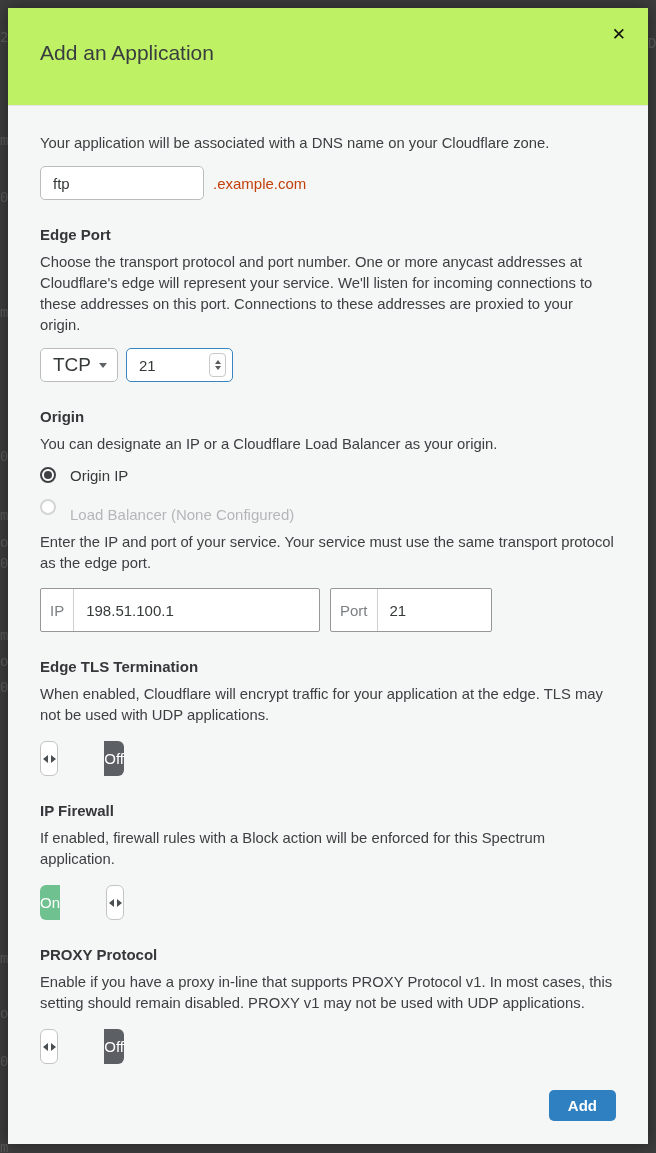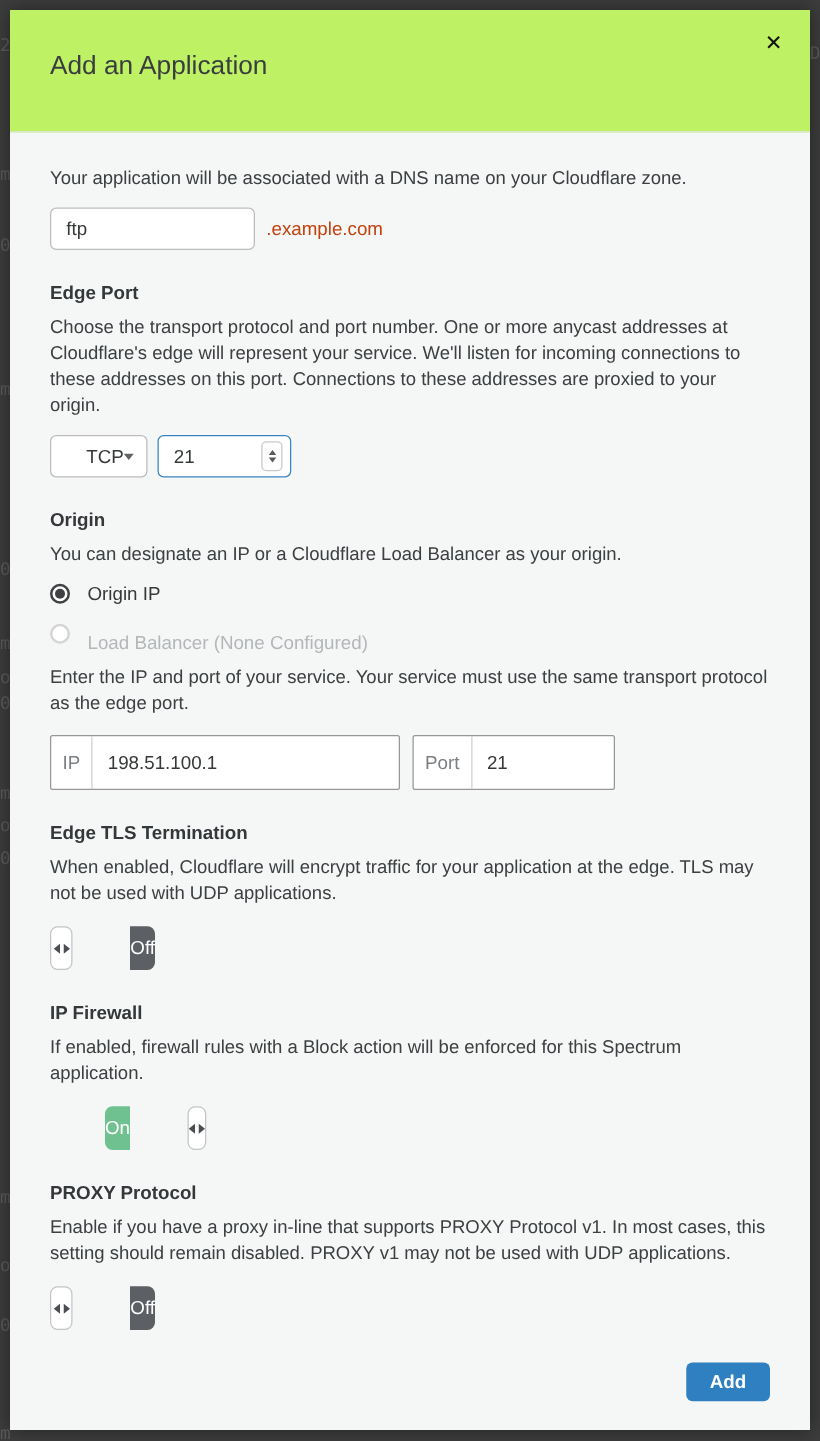--- a/index.html
+++ b/index.html
@@ -36,7 +36,7 @@
   .select-box{
     width:78px;height:34px;box-sizing:border-box;background:#fff;
     border:1px solid #bcbcbc;border-radius:5px;display:flex;align-items:center;
-    justify-content:space-between;padding:0 10px 0 28px;font-size:15px;color:#36393a;cursor:pointer;
+    justify-content:space-between;padding:0 10px 0 12px;font-size:19px;color:#36393a;cursor:pointer;
   }
   .caret-down{width:0;height:0;border-left:4.5px solid transparent;border-right:4.5px solid transparent;border-top:5px solid #5f6366;}
 

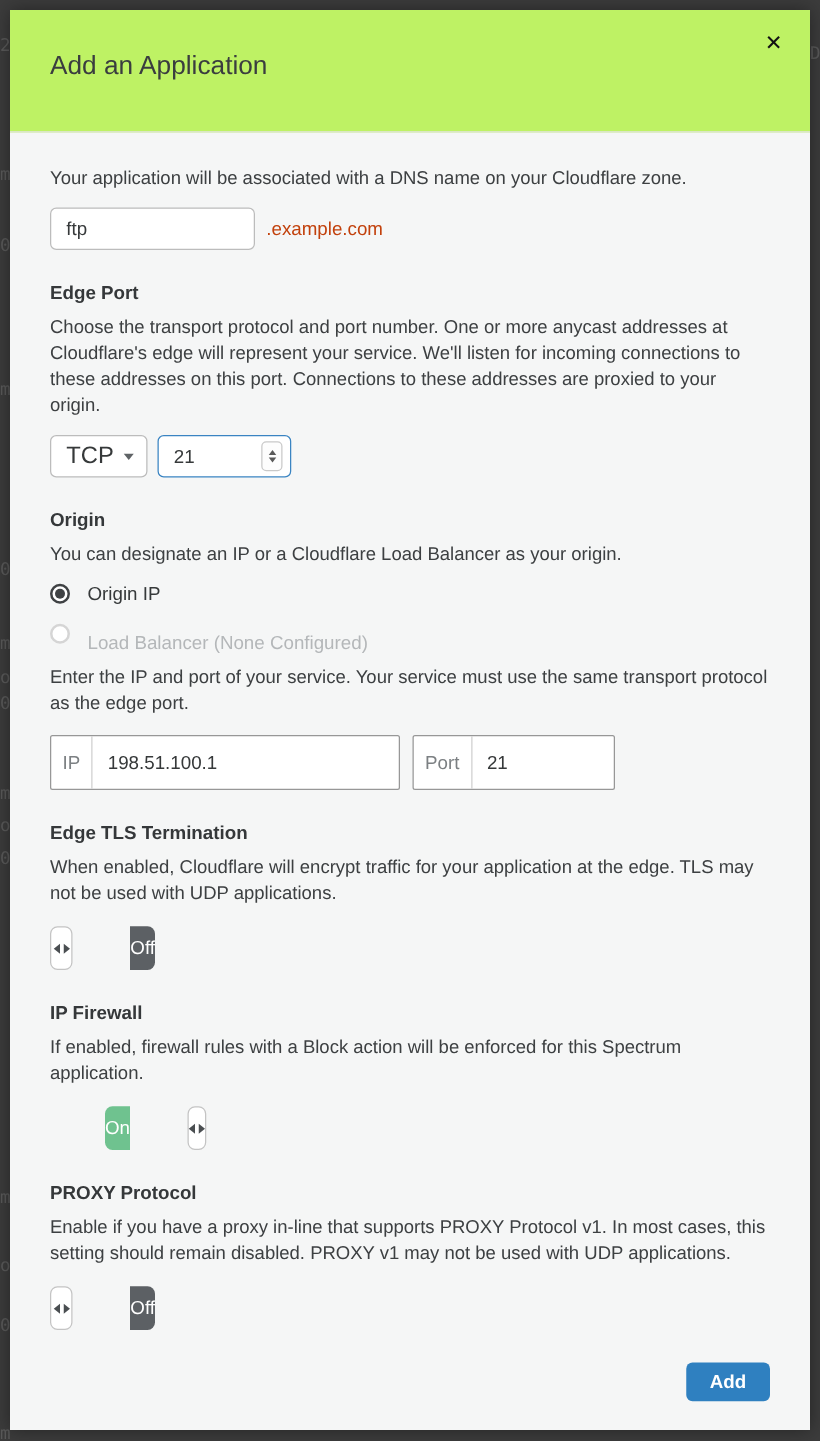--- a/index.html
+++ b/index.html
@@ -74,7 +74,7 @@
   .arr-r{width:0;height:0;border-top:4px solid transparent;border-bottom:4px solid transparent;border-left:5px solid #4a4e51;}
   .toggle-seg{width:44px;height:35px;display:flex;align-items:center;justify-content:center;color:#fff;font-size:15px;box-sizing:border-box;}
   .toggle.off .toggle-seg{background:#5c6064;border-radius:0 6px 6px 0;margin-left:-2px;}
-  .toggle.on  .toggle-seg{background:#6fc28f;border-radius:6px 0 0 6px;margin-right:-2px;margin-left:44px;}
+  .toggle.on  .toggle-seg{background:#6fc28f;border-radius:6px 0 0 6px;margin-right:-2px;}
 
   .footer{display:flex;justify-content:flex-end;margin-top:6px;padding-bottom:24px;}
   .add-btn{background:#2f80c0;color:#fff;border:none;border-radius:5px;font-size:15px;font-weight:bold;

